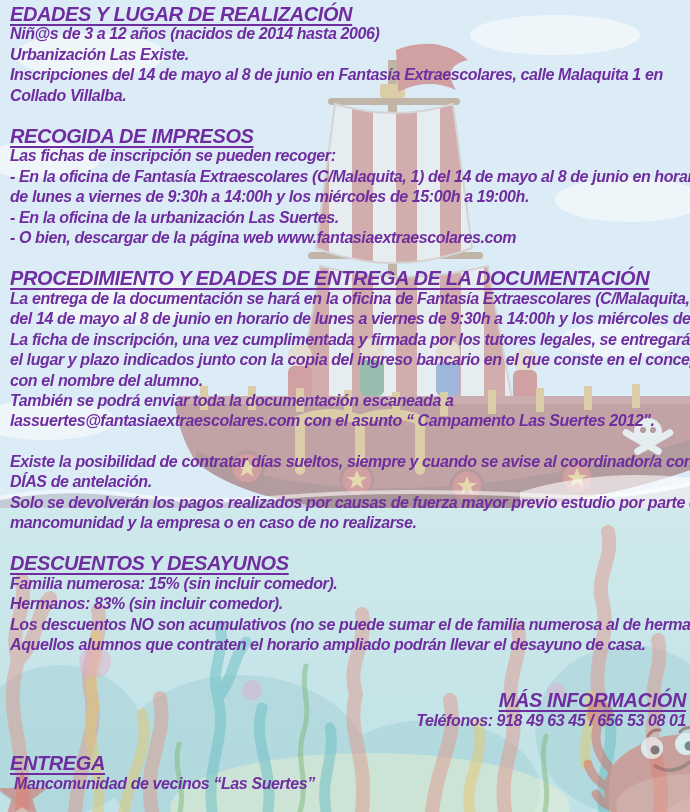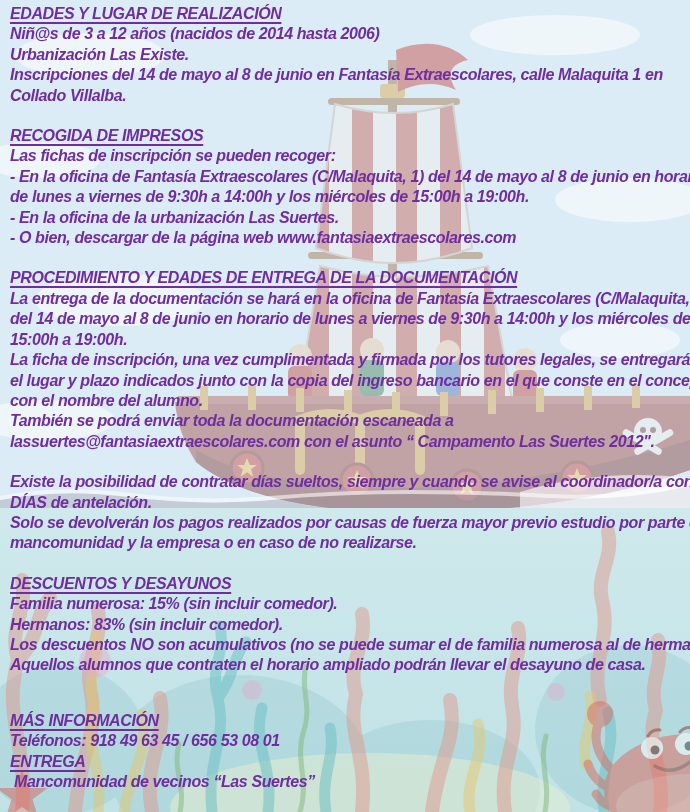--- a/index.html
+++ b/index.html
@@ -14,7 +14,7 @@
   section.gap-lg{margin-bottom:35px;}
   section.gap-sm{margin-bottom:0;}
   section:last-child{margin-bottom:0;}
-  h2{margin:0;font-size:16px;font-weight:bold;font-style:italic;
+  h2{margin:0;font-size:20px;font-weight:bold;font-style:italic;
      text-decoration:underline;text-decoration-thickness:1.5px;text-underline-offset:3px;
      line-height:20.4px;letter-spacing:-0.4px;}
   .ln{white-space:pre;}

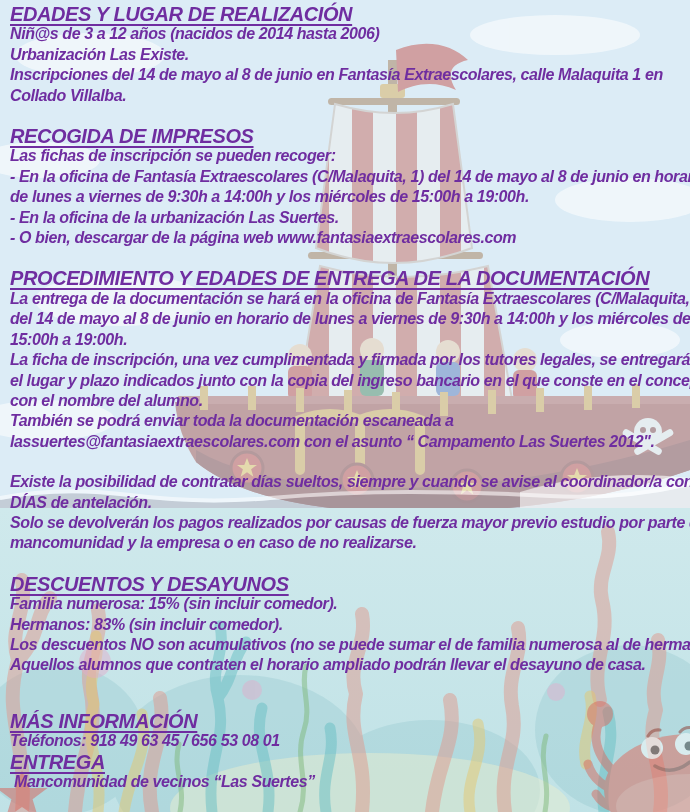--- a/index.html
+++ b/index.html
@@ -219,7 +219,6 @@
       <h2>PROCEDIMIENTO Y EDADES DE ENTREGA DE LA DOCUMENTACIÓN</h2>
       <div class="ln">La entrega de la documentación se hará en la oficina de Fantasía Extraescolares (C/Malaquita, 1)</div>
       <div class="ln">del 14 de mayo al 8 de junio en horario de lunes a viernes de 9:30h a 14:00h y los miércoles de</div>
-      <div class="ln">15:00h a 19:00h.</div>
       <div class="ln">La ficha de inscripción, una vez cumplimentada y firmada por los tutores legales, se entregará en</div>
       <div class="ln">el lugar y plazo indicados junto con la copia del ingreso bancario en el que conste en el concepto</div>
       <div class="ln">con el nombre del alumno.</div>

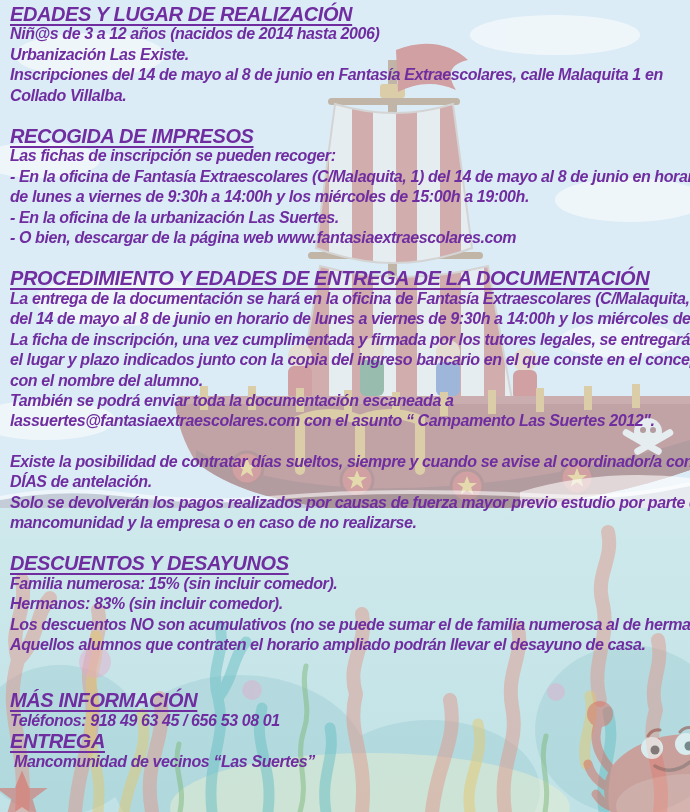--- a/index.html
+++ b/index.html
@@ -12,7 +12,7 @@
            font-size:16px;line-height:20.4px;letter-spacing:-0.4px;}
   section{margin:0 0 20px 0;}
   section.gap-lg{margin-bottom:35px;}
-  section.gap-sm{margin-bottom:0;}
+  section.gap-sm{margin-bottom:22px;text-align:right;}
   section:last-child{margin-bottom:0;}
   h2{margin:0;font-size:20px;font-weight:bold;font-style:italic;
      text-decoration:underline;text-decoration-thickness:1.5px;text-underline-offset:3px;

